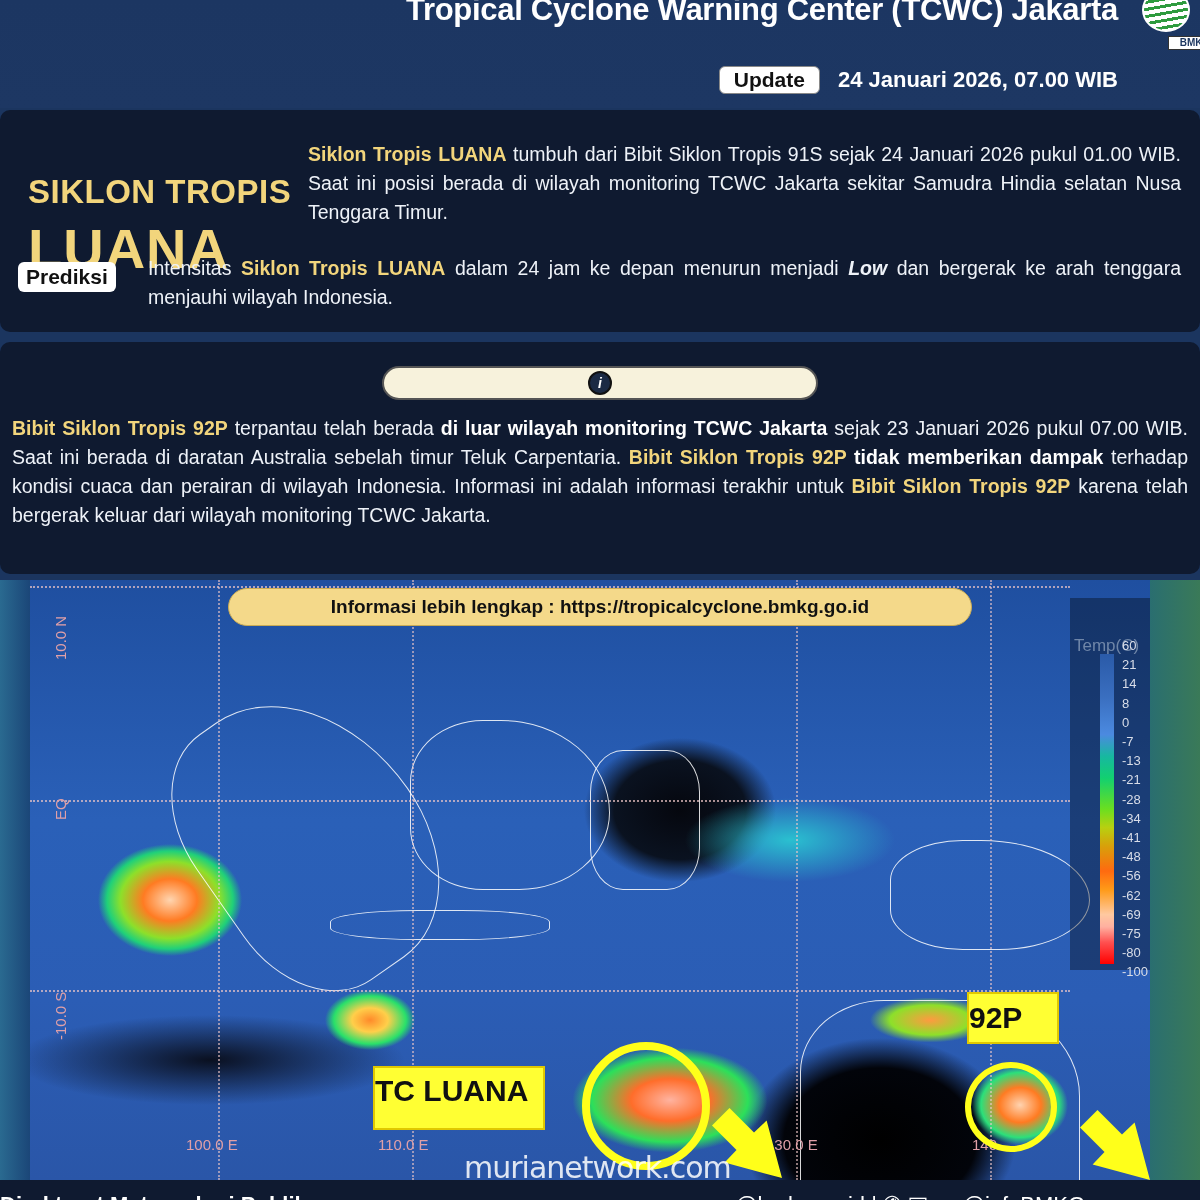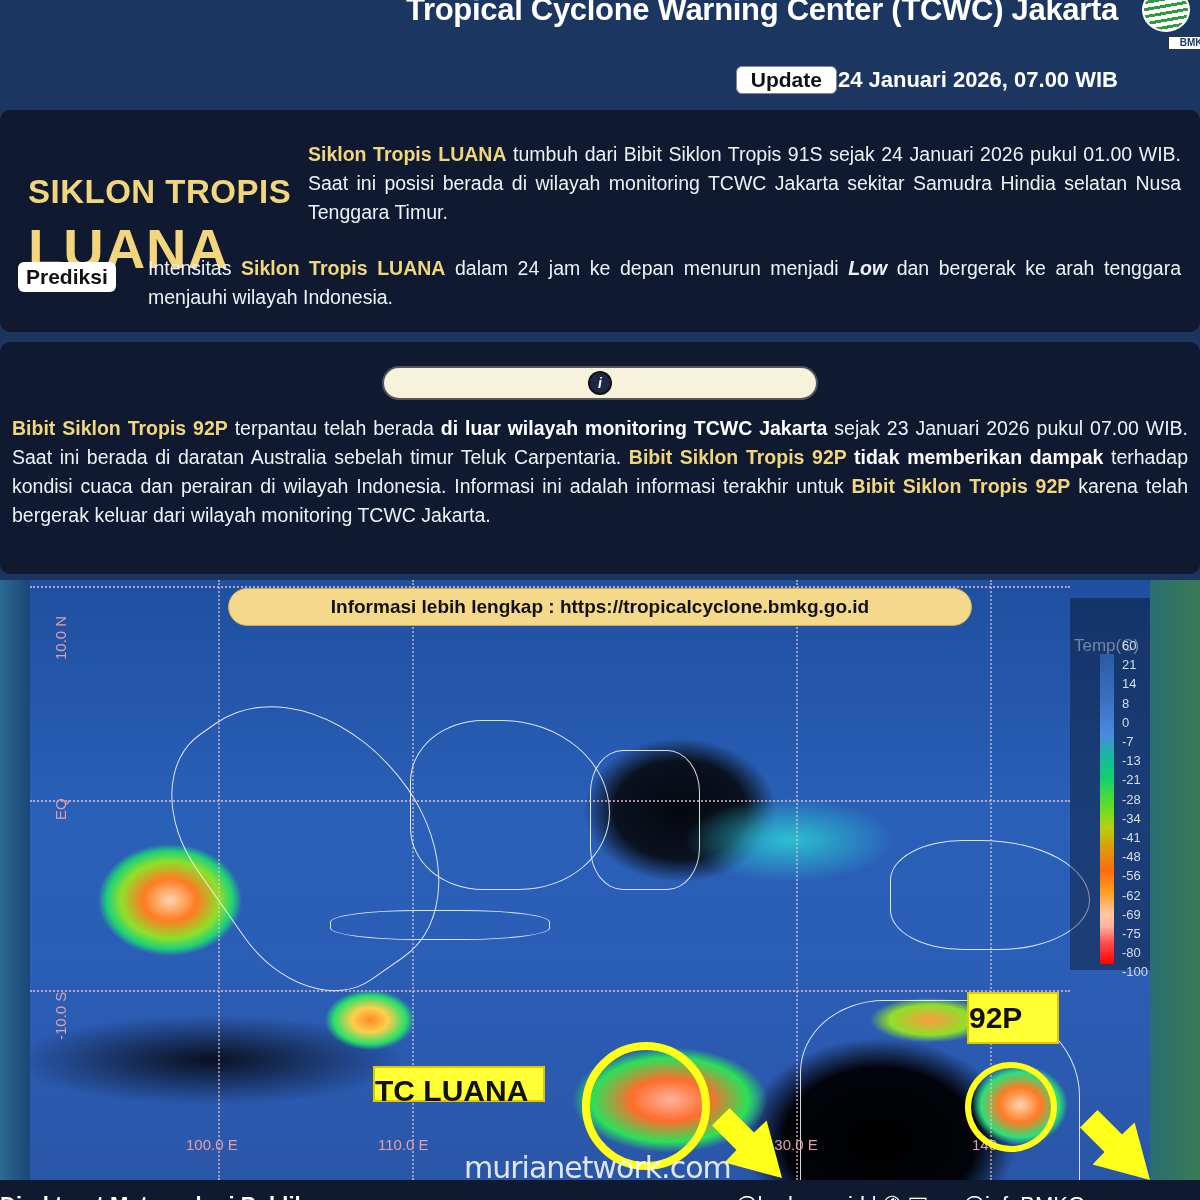--- a/index.html
+++ b/index.html
@@ -32,7 +32,7 @@
     background: #ffffff; color: #1b355f; border-radius: 0; border: 1px solid #333;
     font-size: 10px; font-weight: bold; text-align: center; line-height: 12px; margin-left: 28px;
   }
-  .update-row { position: absolute; right: 82px; top: 66px; display: flex; align-items: center; gap: 1px; }
+  .update-row { position: absolute; right: 82px; top: 66px; display: flex; align-items: center; gap: 18px; }
   .update-pill {
     background: #ffffff; color: #111; border-radius: 6px; padding: 1px 14px;
     font-size: 21px; font-weight: bold; border: 1px solid #888;

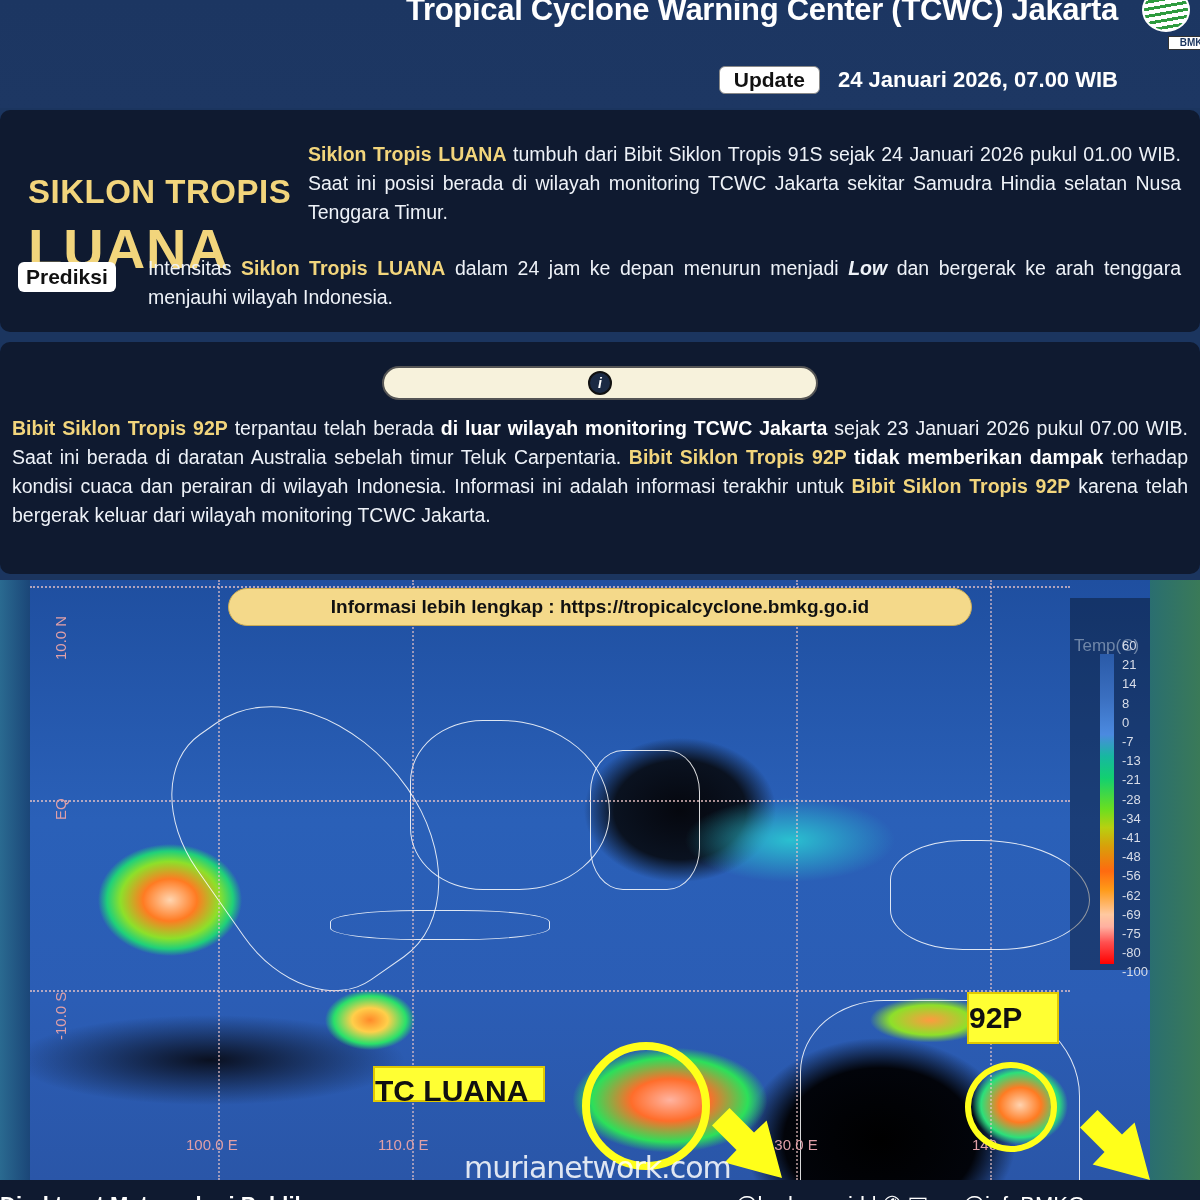--- a/index.html
+++ b/index.html
@@ -109,7 +109,7 @@
     position: absolute; background: #ffff33; color: #111; font-weight: bold; text-align: left;
     border: 2px solid #e0c800;
   }
-  .tc-label { left: 343px; top: 486px; width: 172px; height: 36px; font-size: 30px; line-height: 46px; }
+  .tc-label { left: 343px; top: 486px; width: 172px; height: 64px; font-size: 30px; line-height: 46px; }
   .p92-label { left: 937px; top: 412px; width: 92px; height: 52px; font-size: 30px; line-height: 48px; }
   .ring { position: absolute; border-radius: 50%; border: 8px solid #ffff1a; }
   .ring-tc { left: 552px; top: 462px; width: 128px; height: 128px; }

